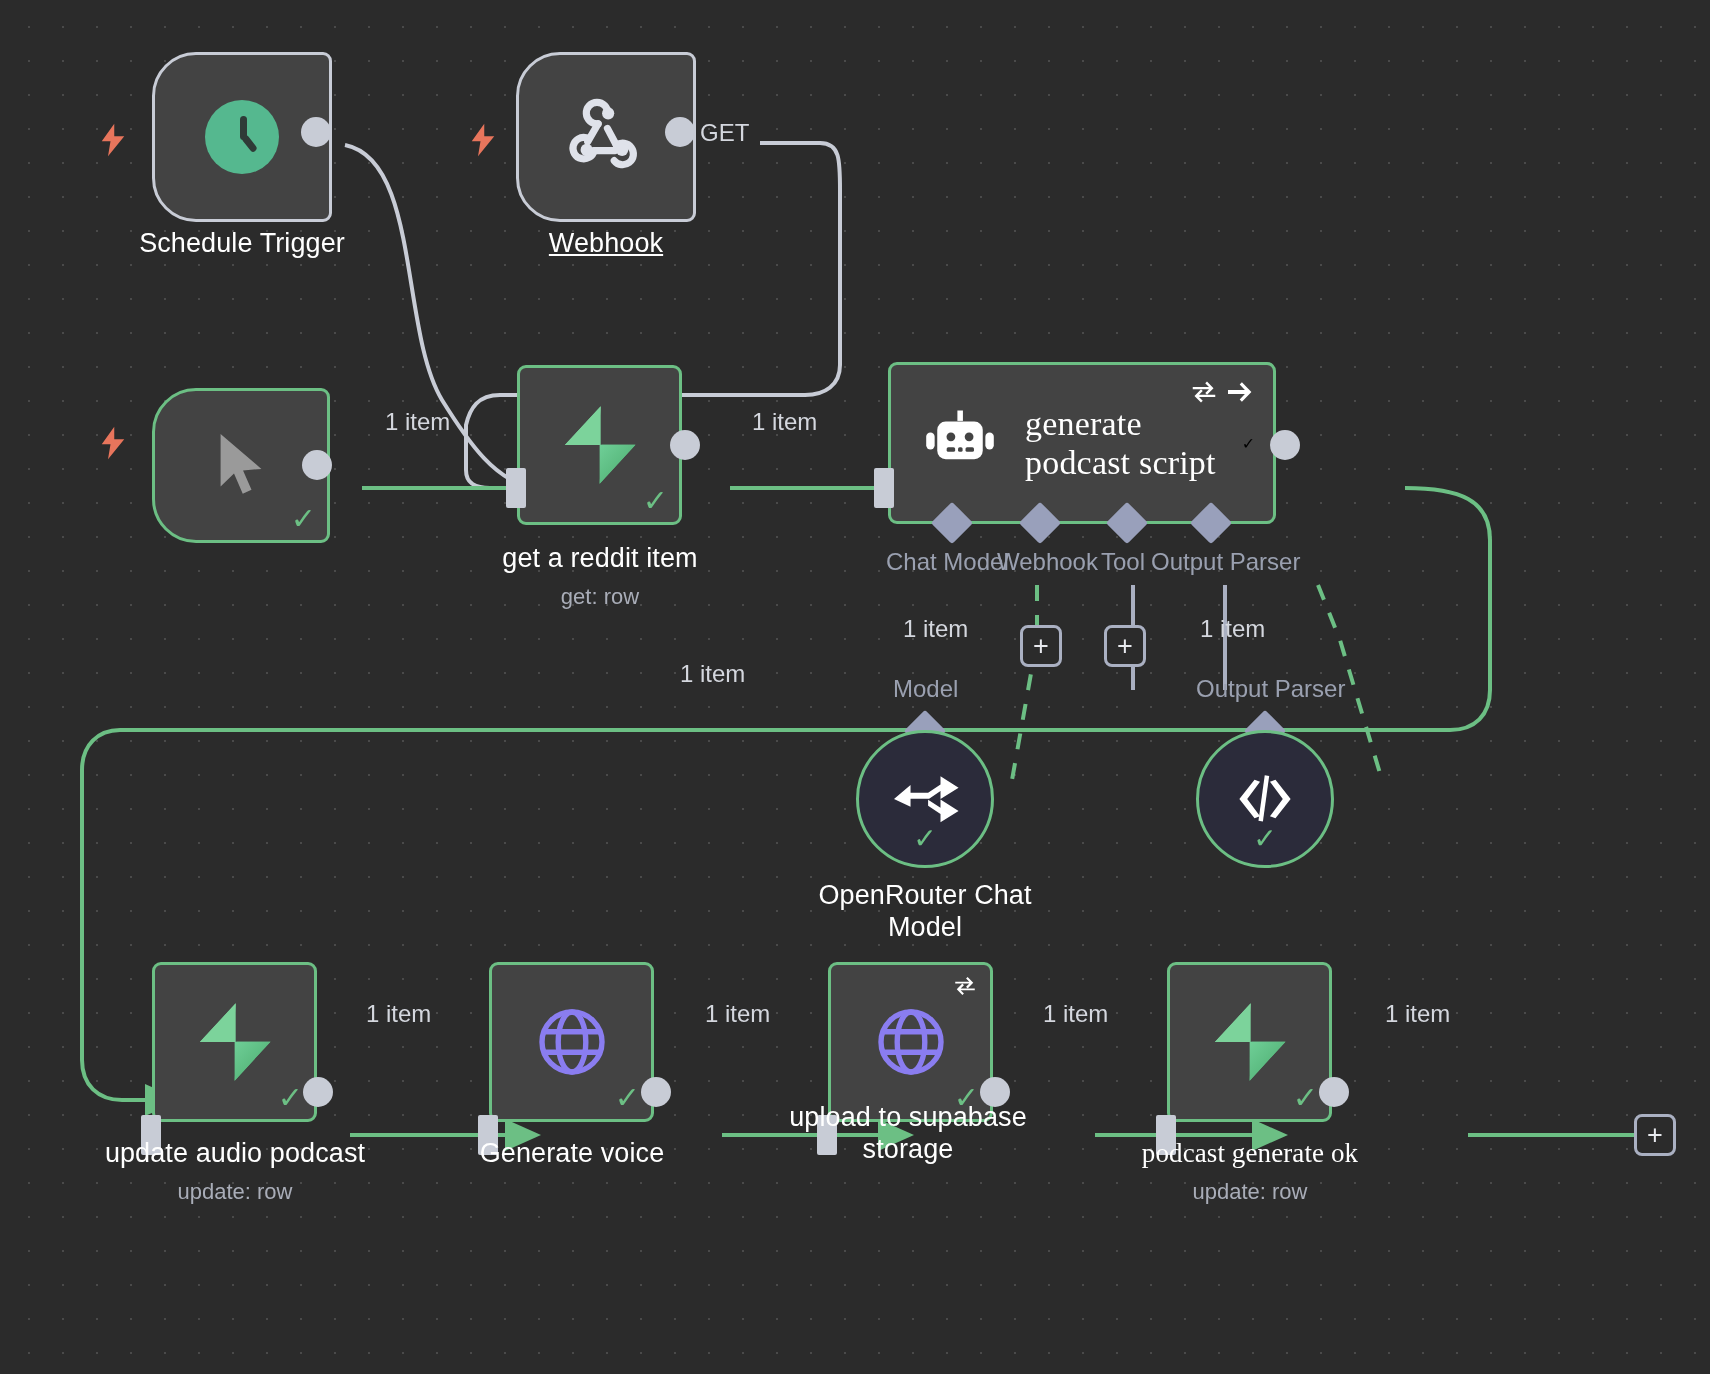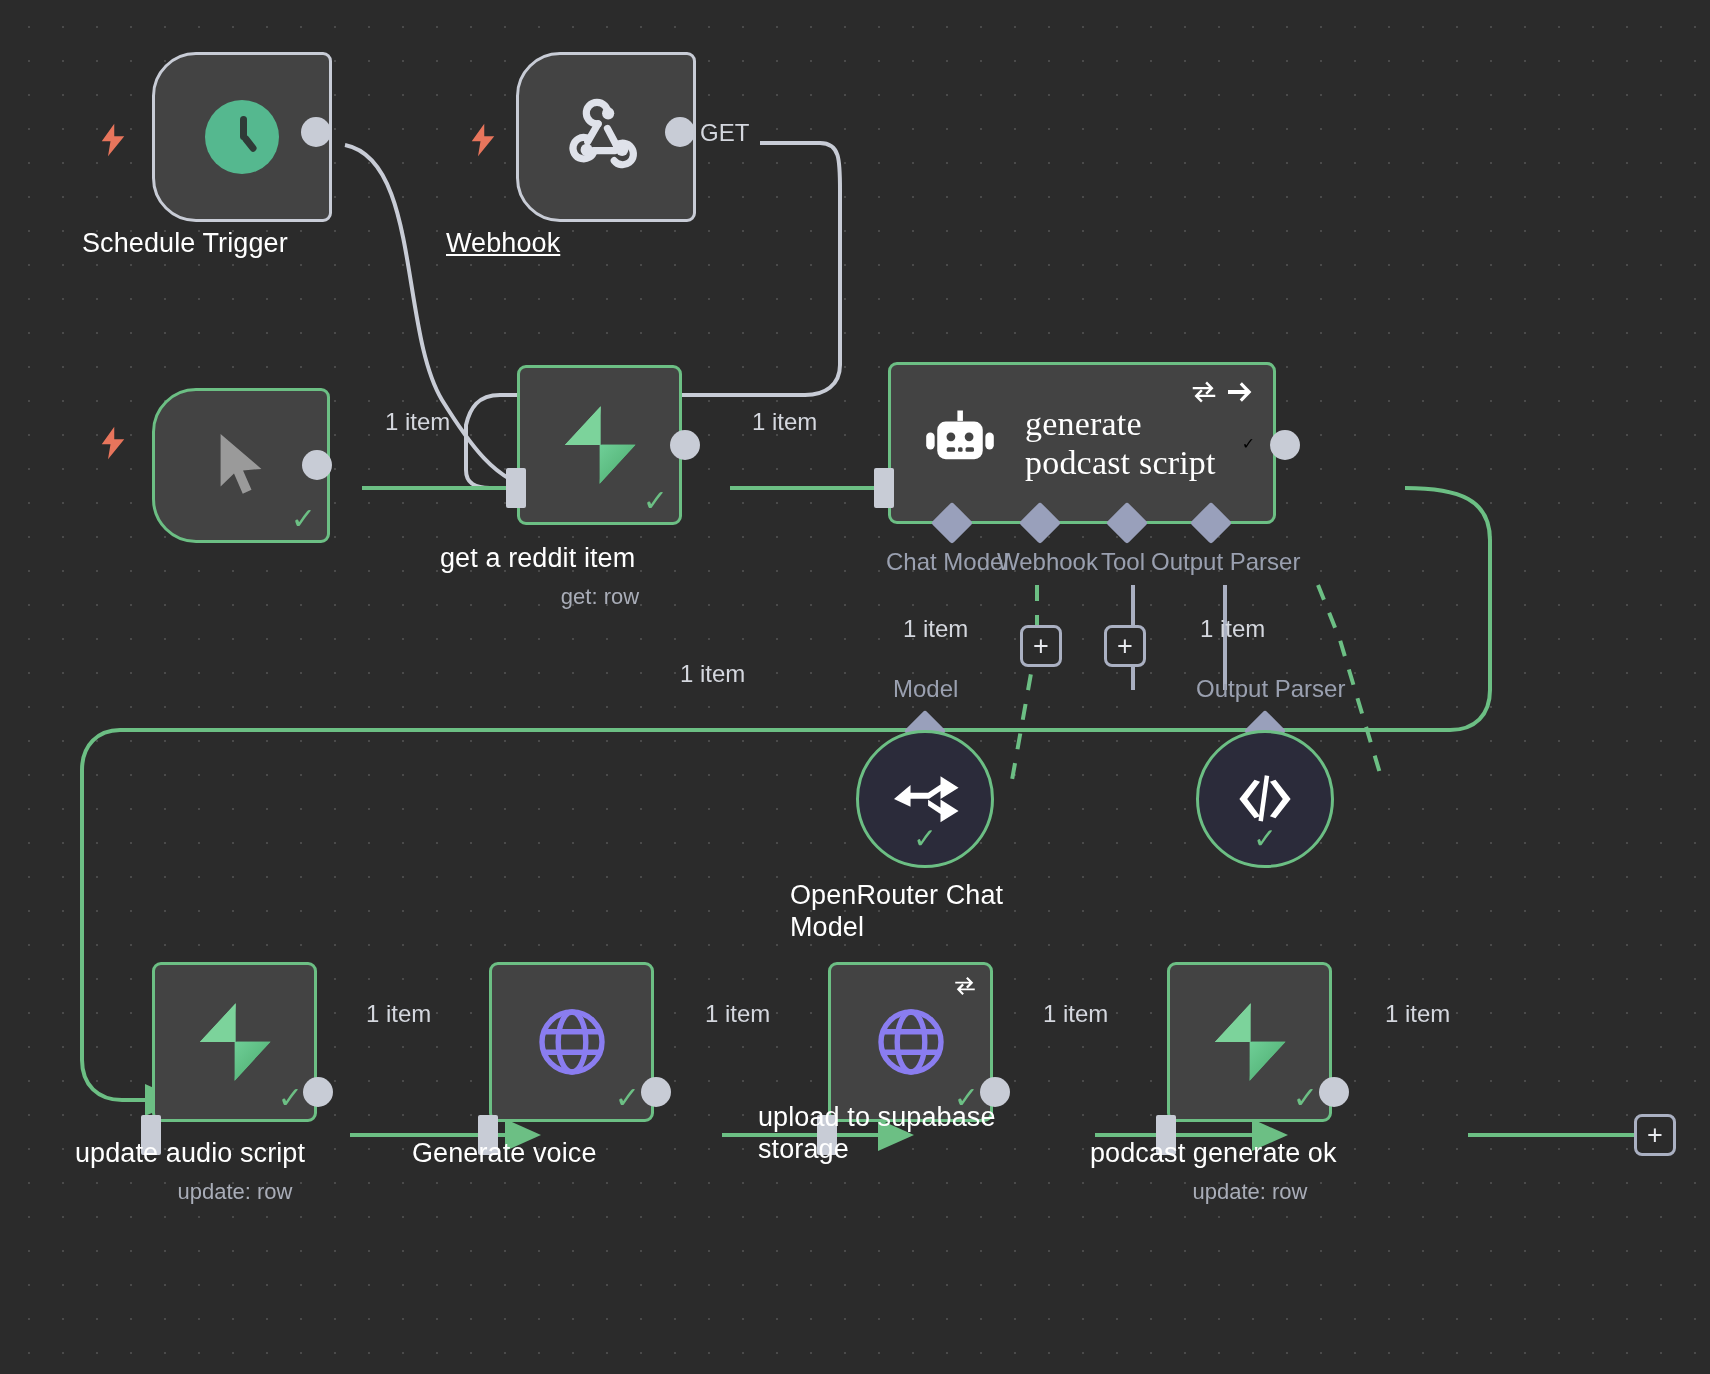--- a/index.html
+++ b/index.html
@@ -42,7 +42,7 @@
 
   .node-title {
     position: absolute;
-    text-align: left;
+    text-align: center;
     color: #ffffff;
     font-size: 27px;
     line-height: 1.18;

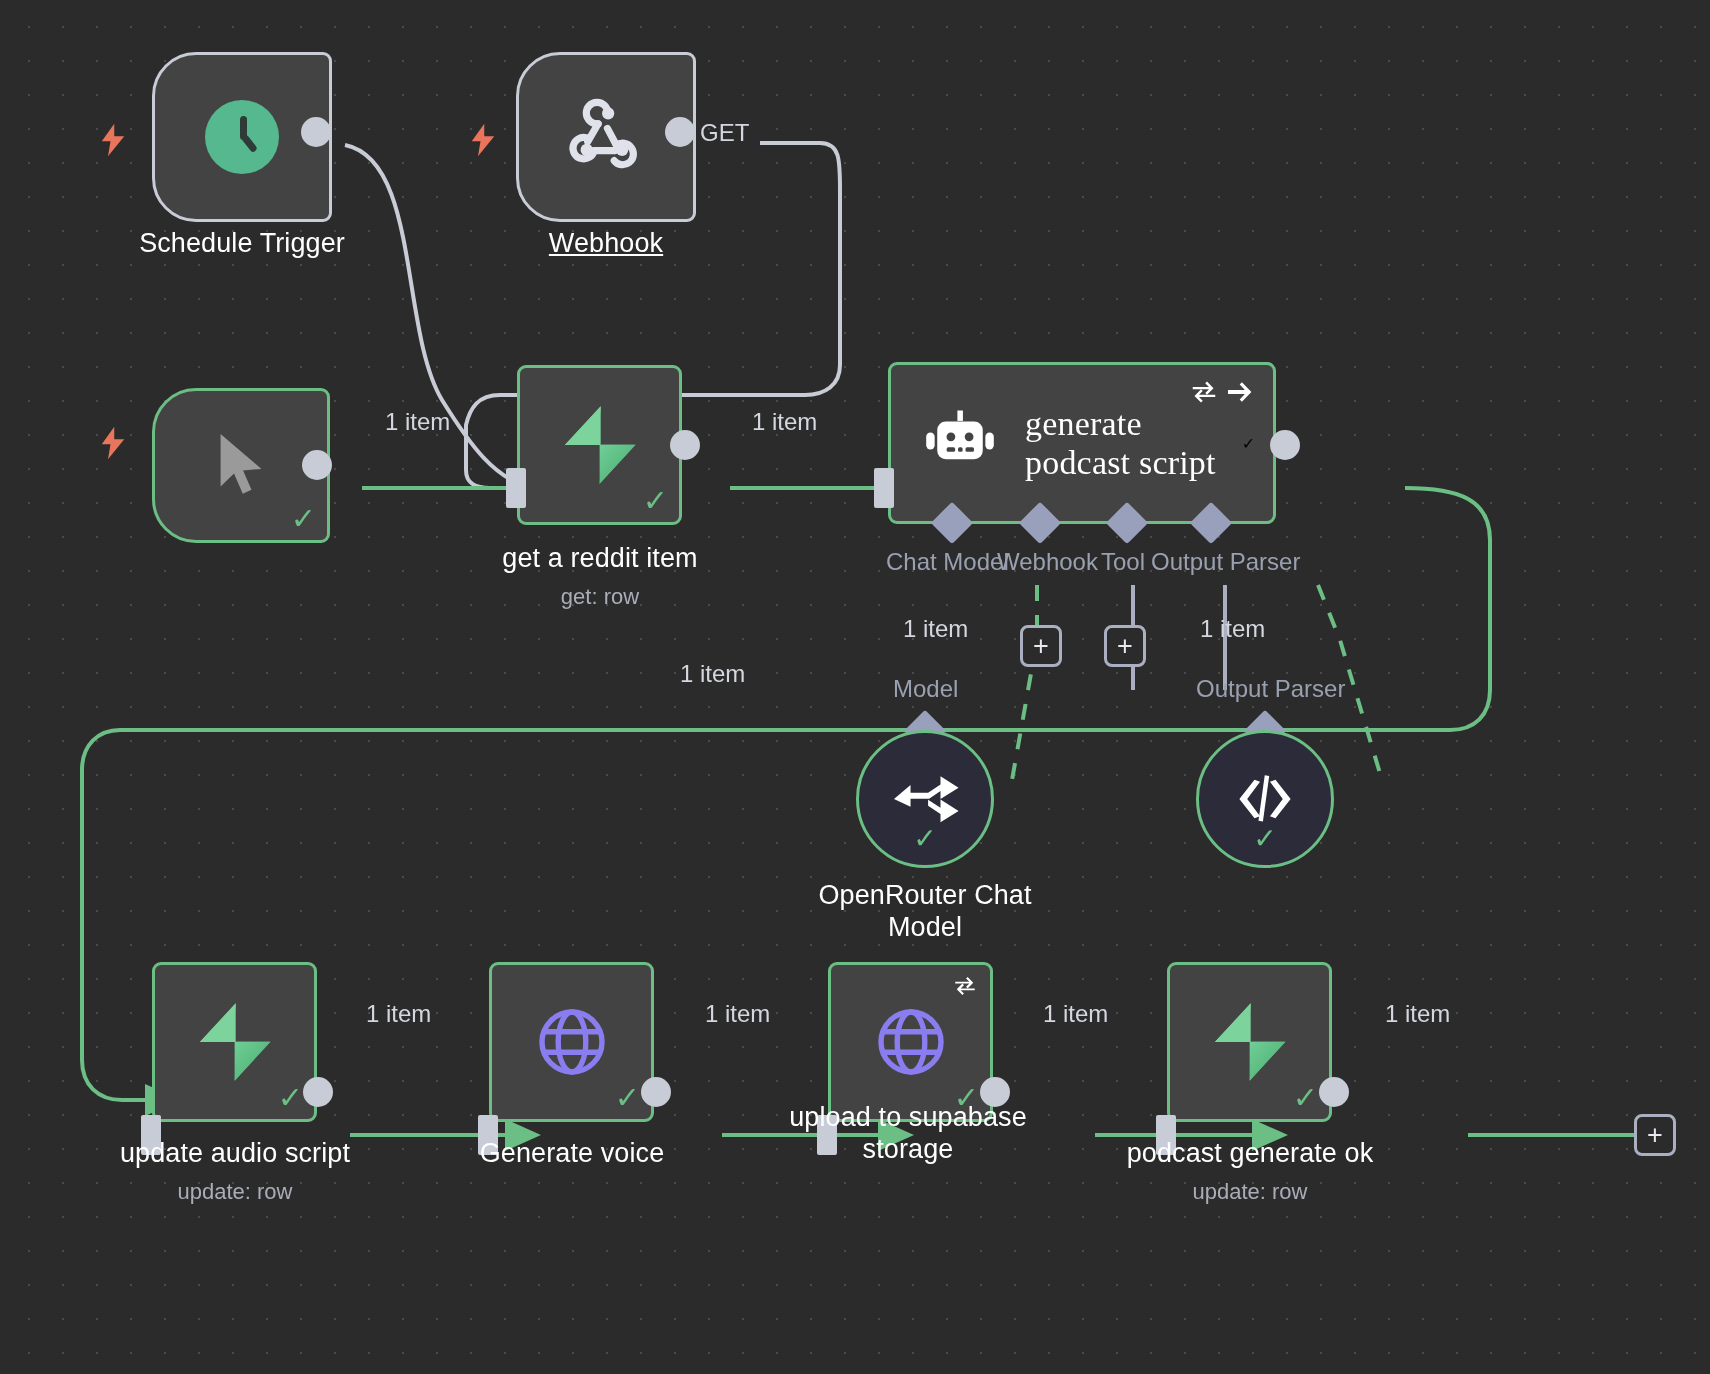--- a/index.html
+++ b/index.html
@@ -318,7 +318,7 @@
   </div>
   <div class="port-in" style="left:141px;top:1115px;"></div>
   <div class="port-out" style="left:303px;top:1077px;"></div>
-  <div class="node-title" style="left:75px;top:1138px;width:320px;">update audio script</div>
+  <div class="node-title" style="left:75px;top:1138px;width:320px;">update audio podcast</div>
   <div class="node-sub" style="left:75px;top:1179px;width:320px;">update: row</div>
 
   <div class="node ok" style="left:489px;top:962px;width:165px;height:160px;">

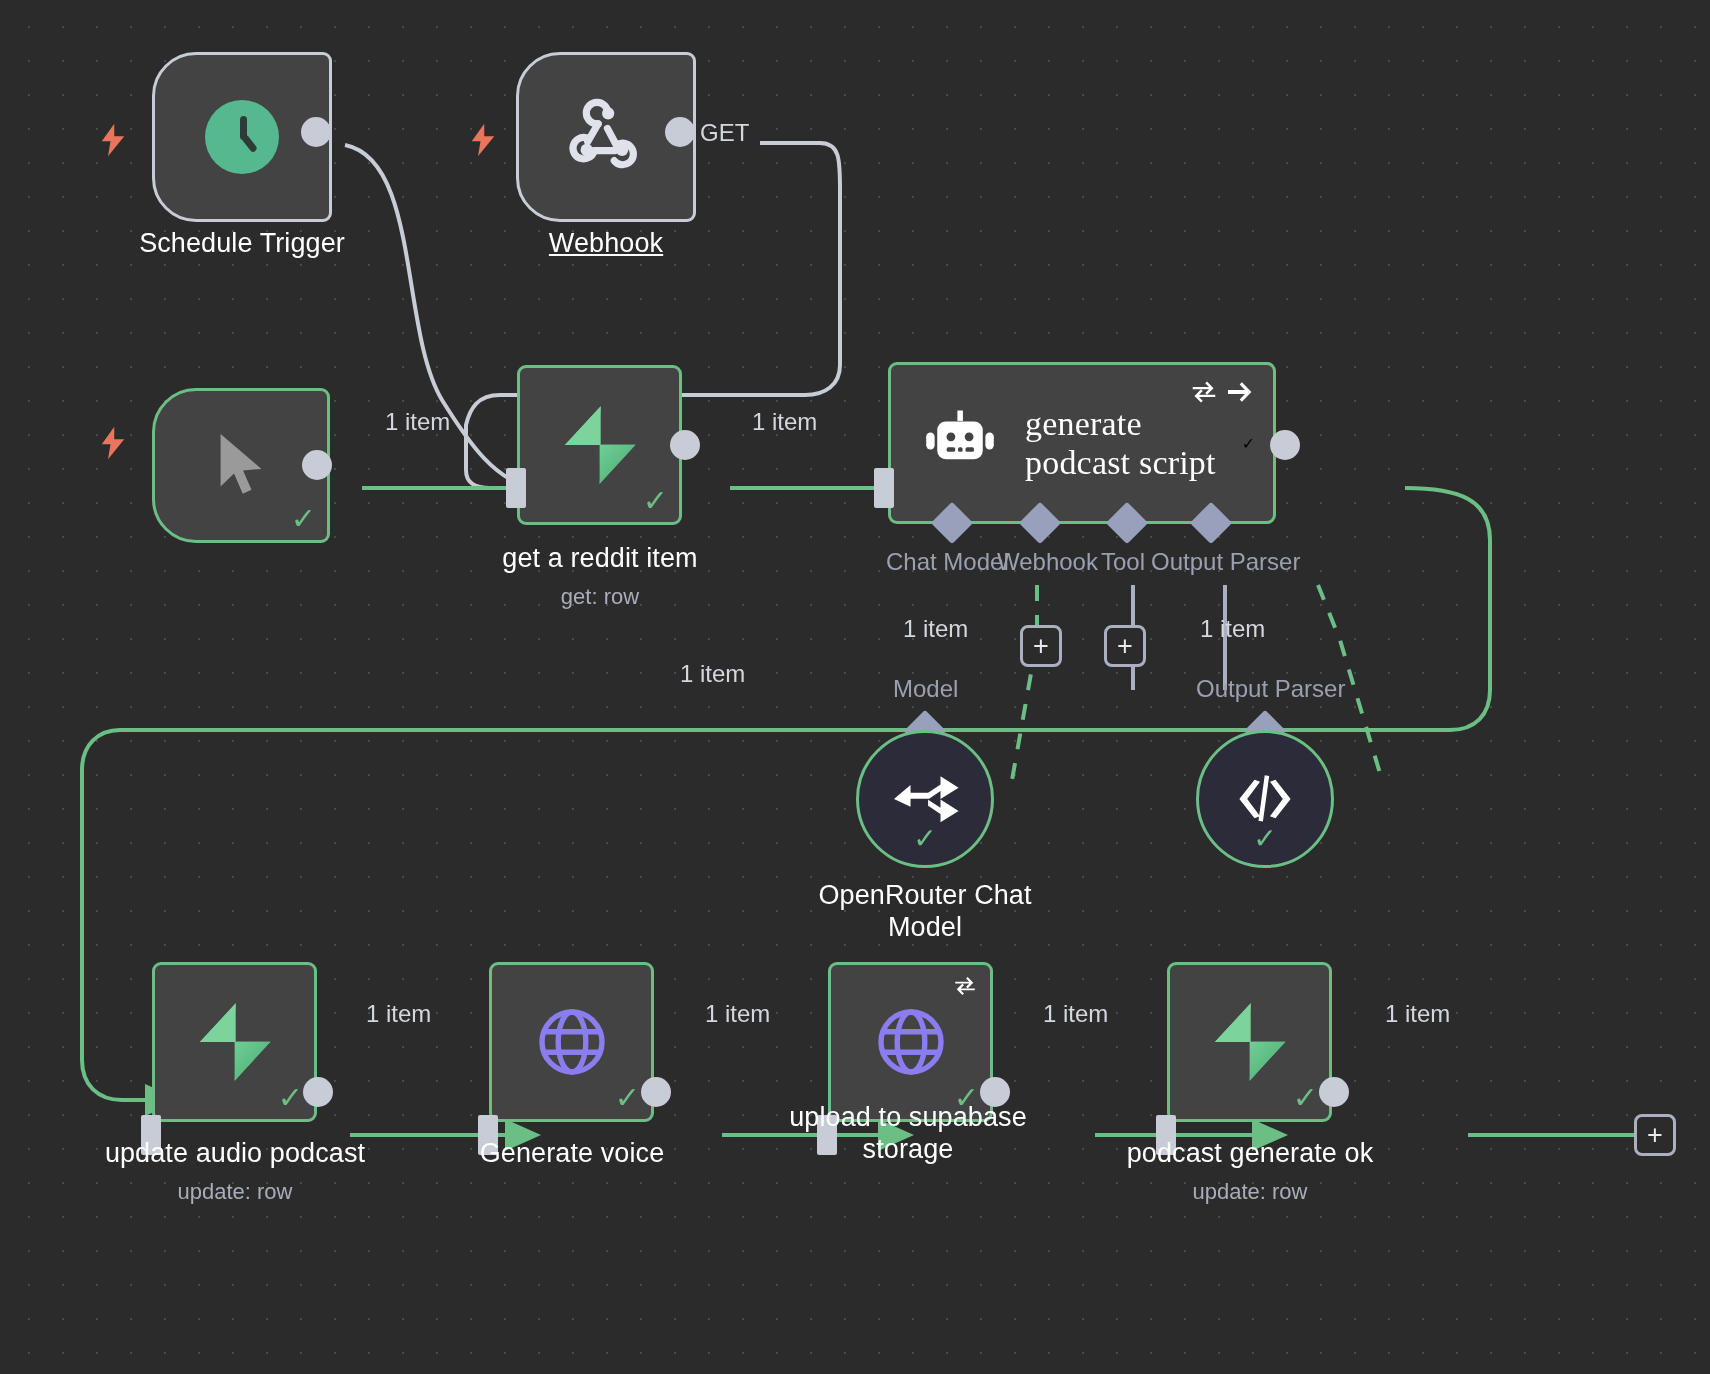--- a/index.html
+++ b/index.html
@@ -375,7 +375,7 @@
   <div class="port-in" style="left:1156px;top:1115px;"></div>
   <div class="port-out" style="left:1319px;top:1077px;"></div>
   <div class="elabel" style="left:1043px;top:1000px;">1 item</div>
-  <div class="node-title" style="left:1090px;top:1138px;width:320px;">podcast generate ok</div>
+  <div class="node-title" style="left:1090px;top:1138px;width:320px;font-family:Liberation Serif, serif;">podcast generate ok</div>
   <div class="node-sub" style="left:1090px;top:1179px;width:320px;">update: row</div>
 
   <div class="elabel" style="left:1385px;top:1000px;">1 item</div>

